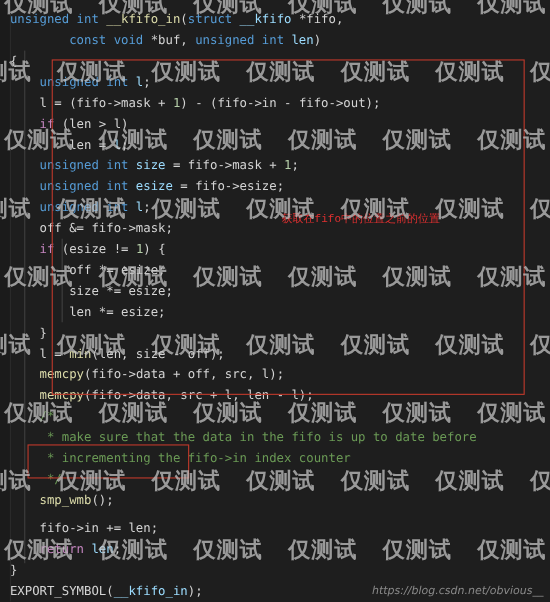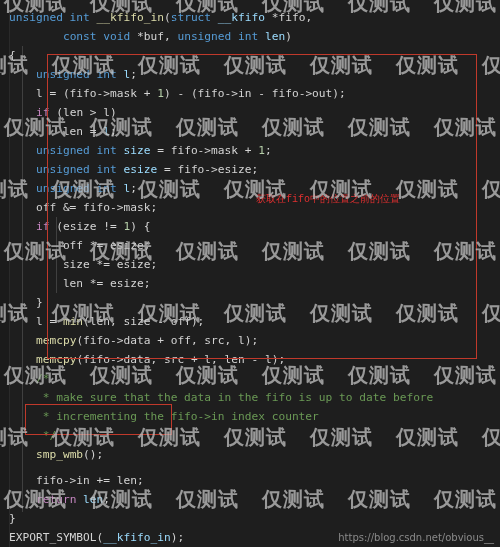--- a/index.html
+++ b/index.html
@@ -49,7 +49,7 @@
 
   
   #url{position:absolute;right:6px;bottom:4px;color:#8a8a8a;font-size:10px;
-       font-family:"DejaVu Sans","Liberation Sans",sans-serif;white-space:nowrap;}
+       font-family:"DejaVu Sans","Liberation Sans",sans-serif;white-space:nowrap;font-style:italic;}
 </style>
 </head>
 <body>

